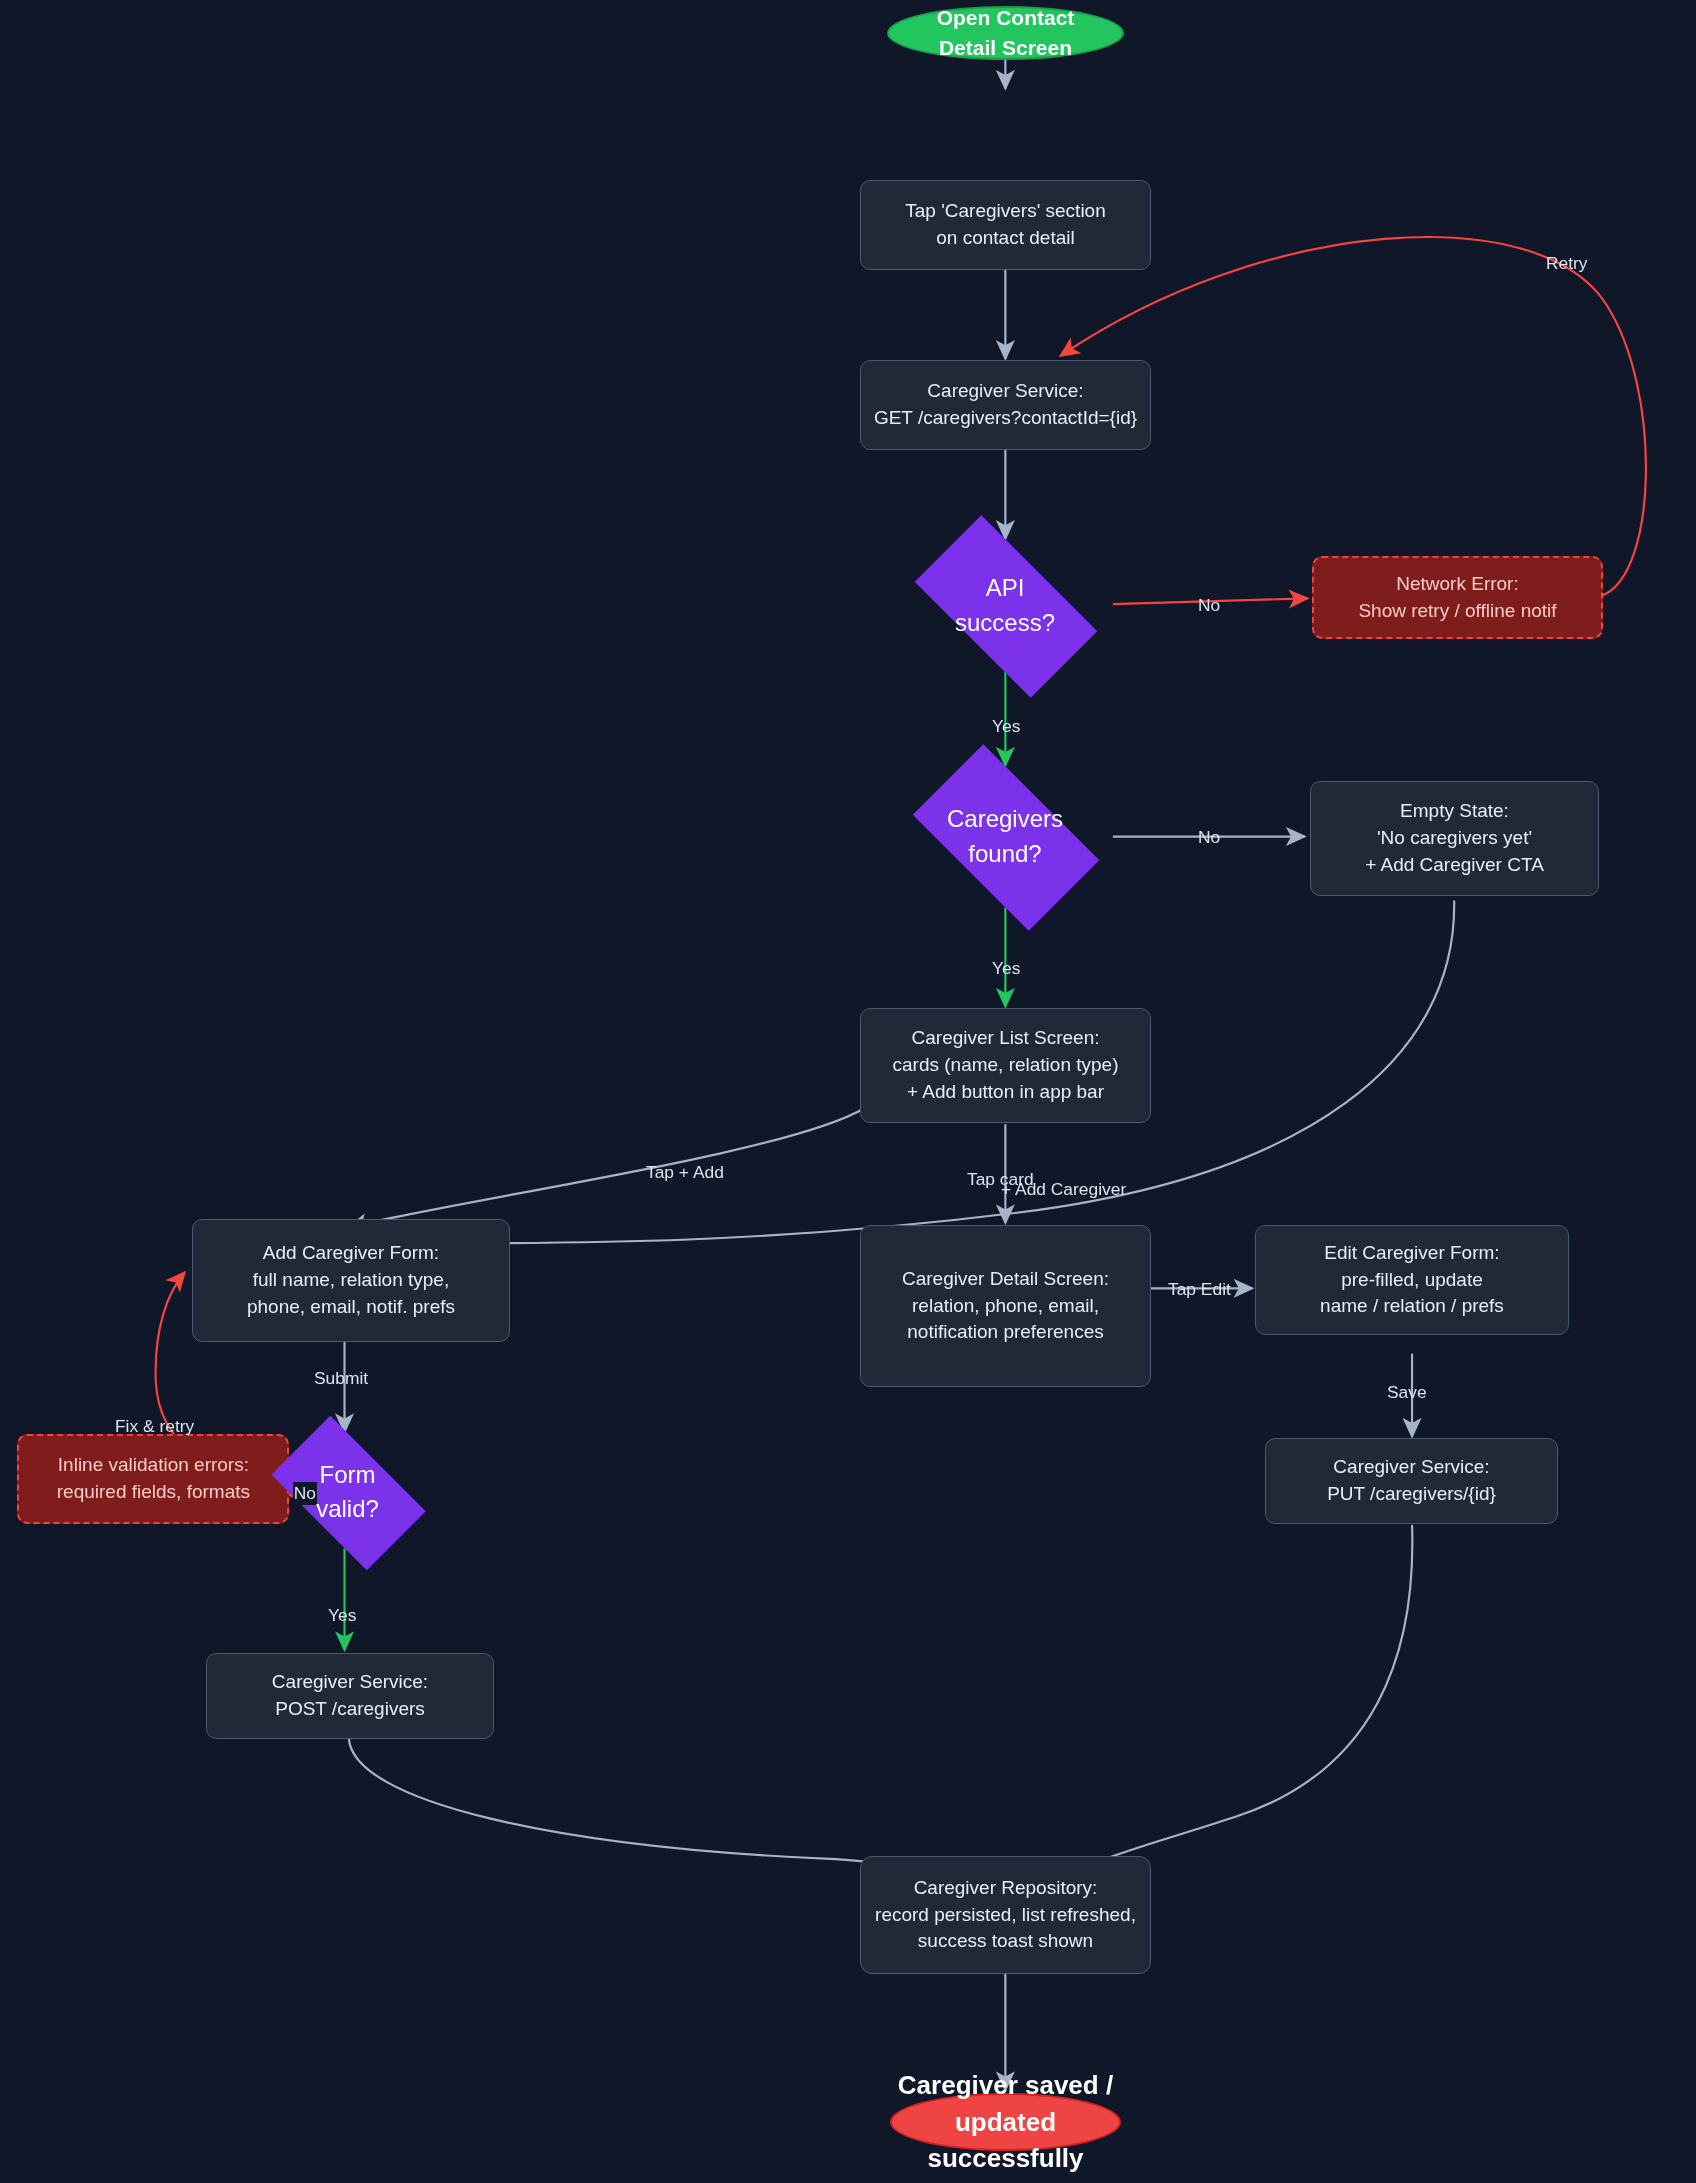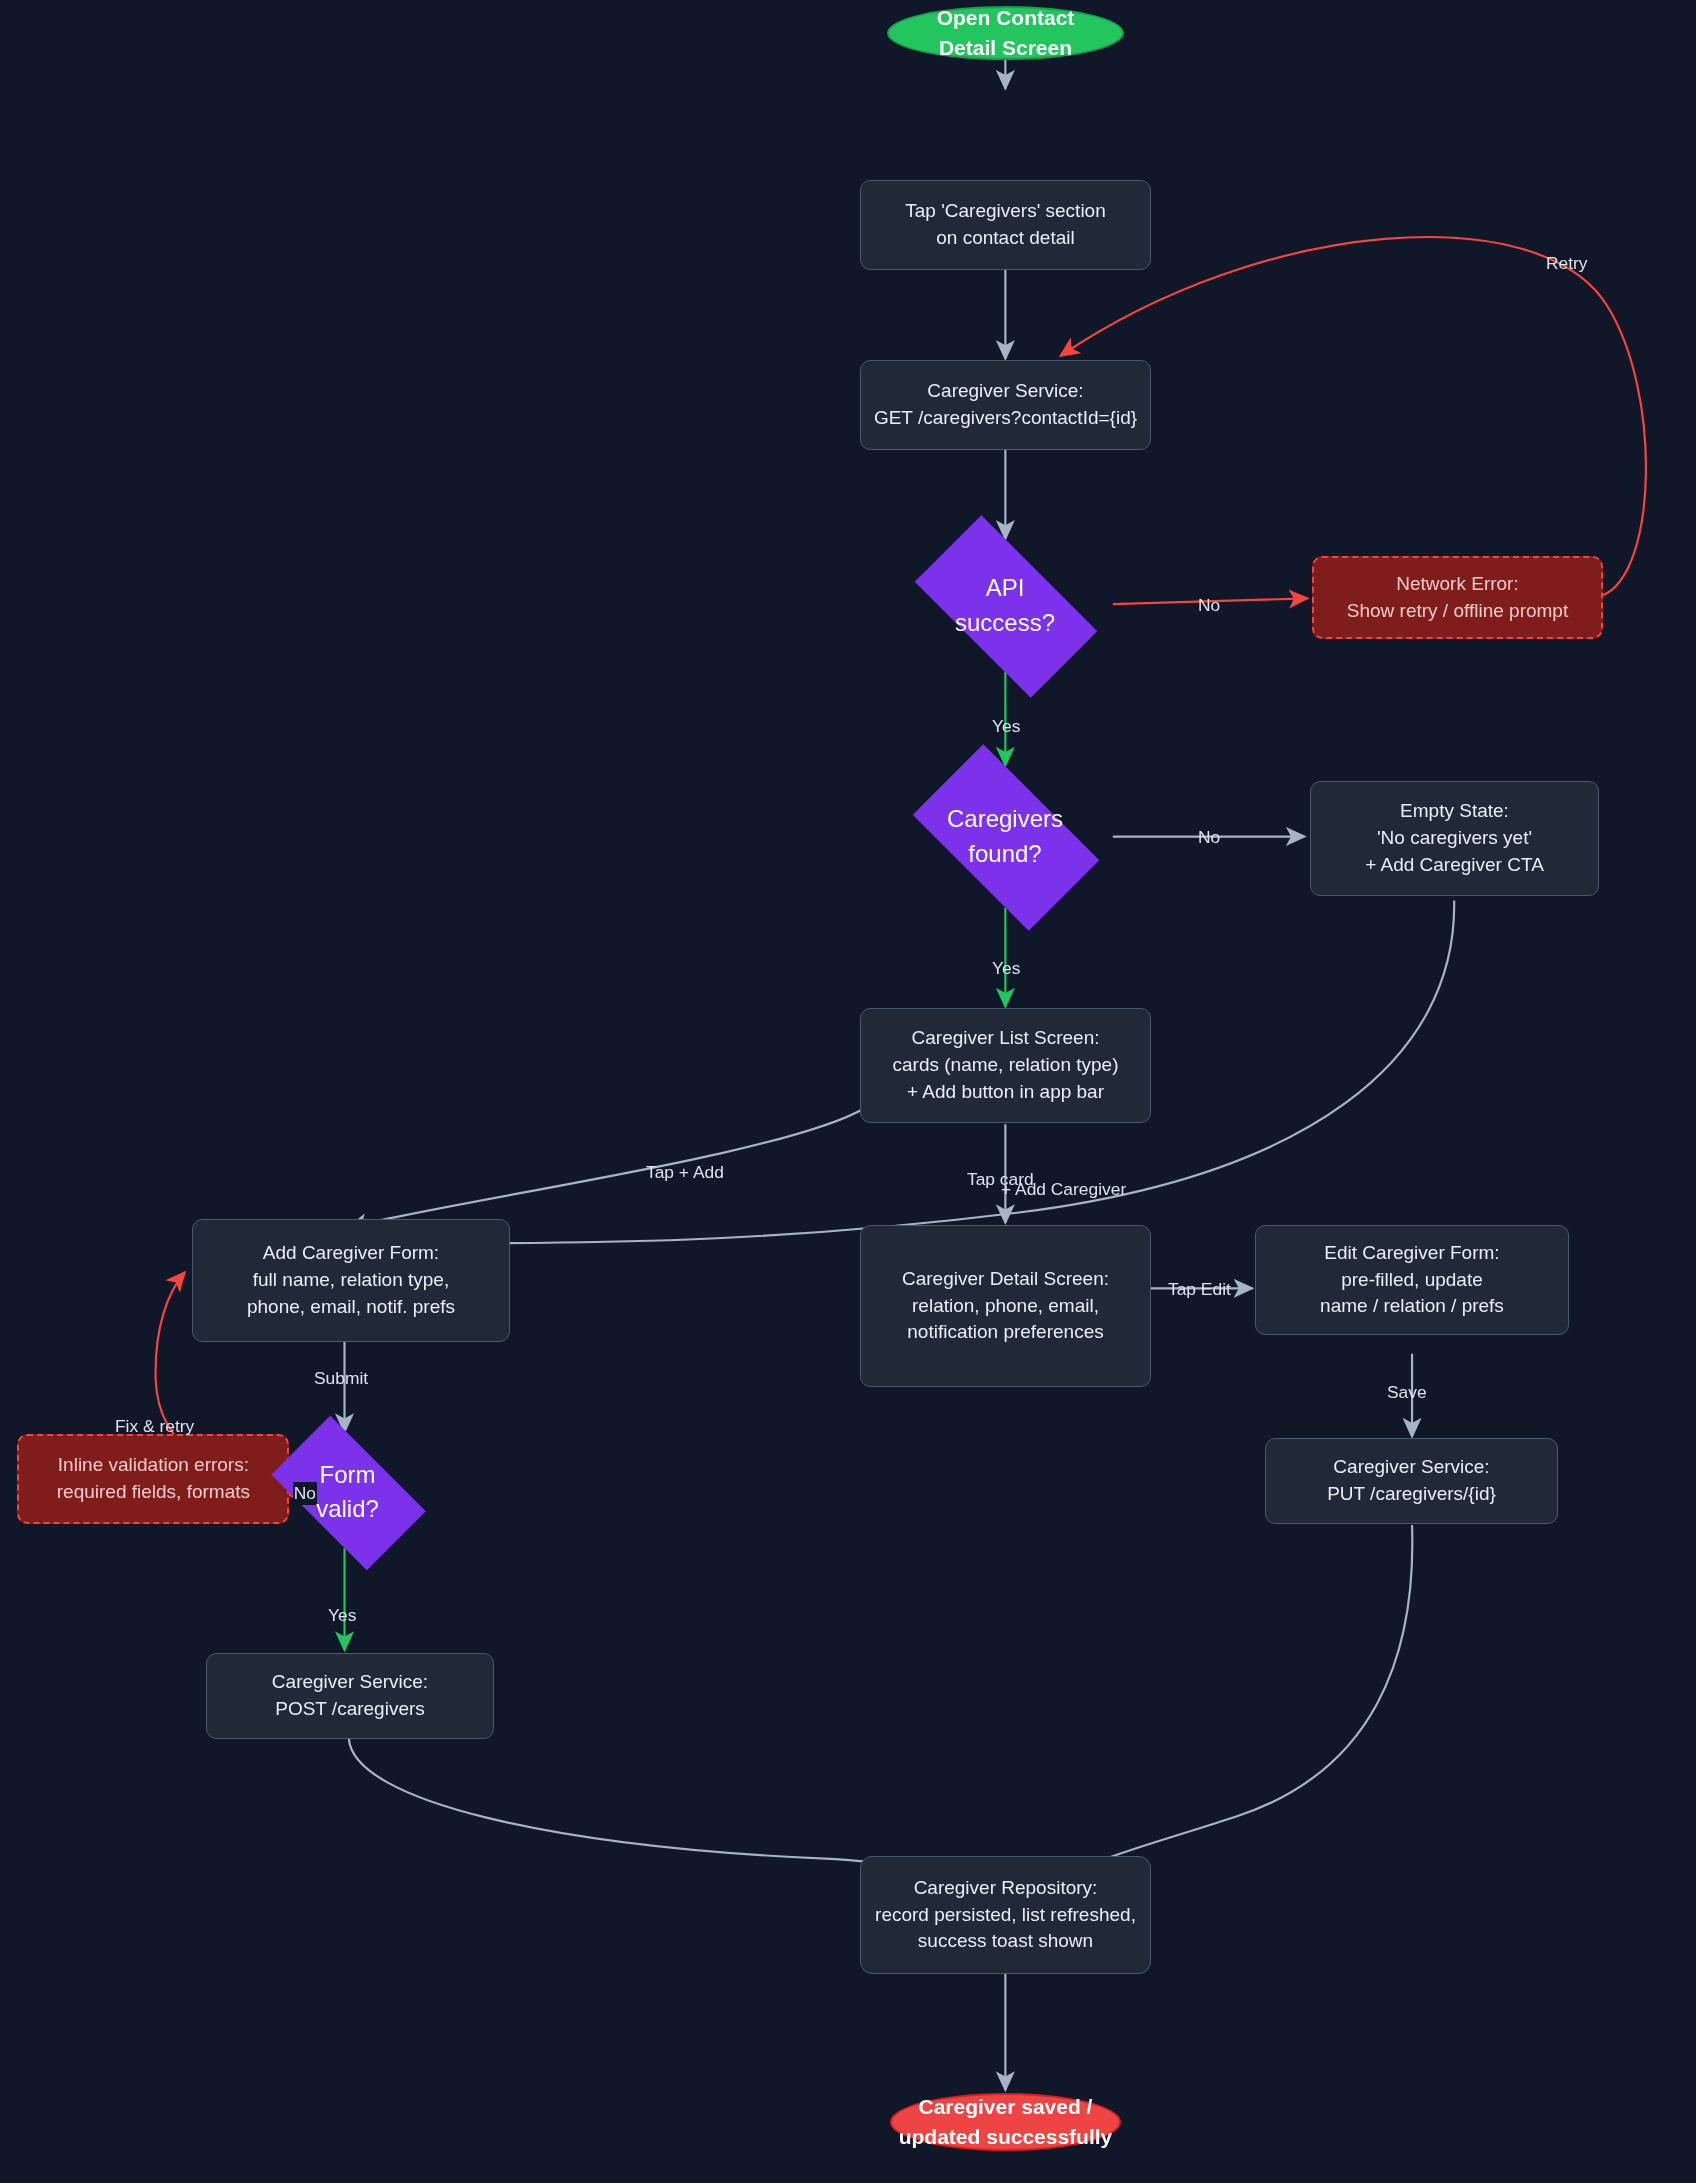--- a/index.html
+++ b/index.html
@@ -188,7 +188,7 @@
 
   <div class="node n-error" style="left:1312px; top:556px; width:291px; height:83px;">
     <span class="lbl">Network Error:
-Show retry / offline prompt</span>
+Show retry / offline notif</span>
   </div>
 
   <div class="node n-decision" style="left:890px; top:767px; width:230px; height:139px;">

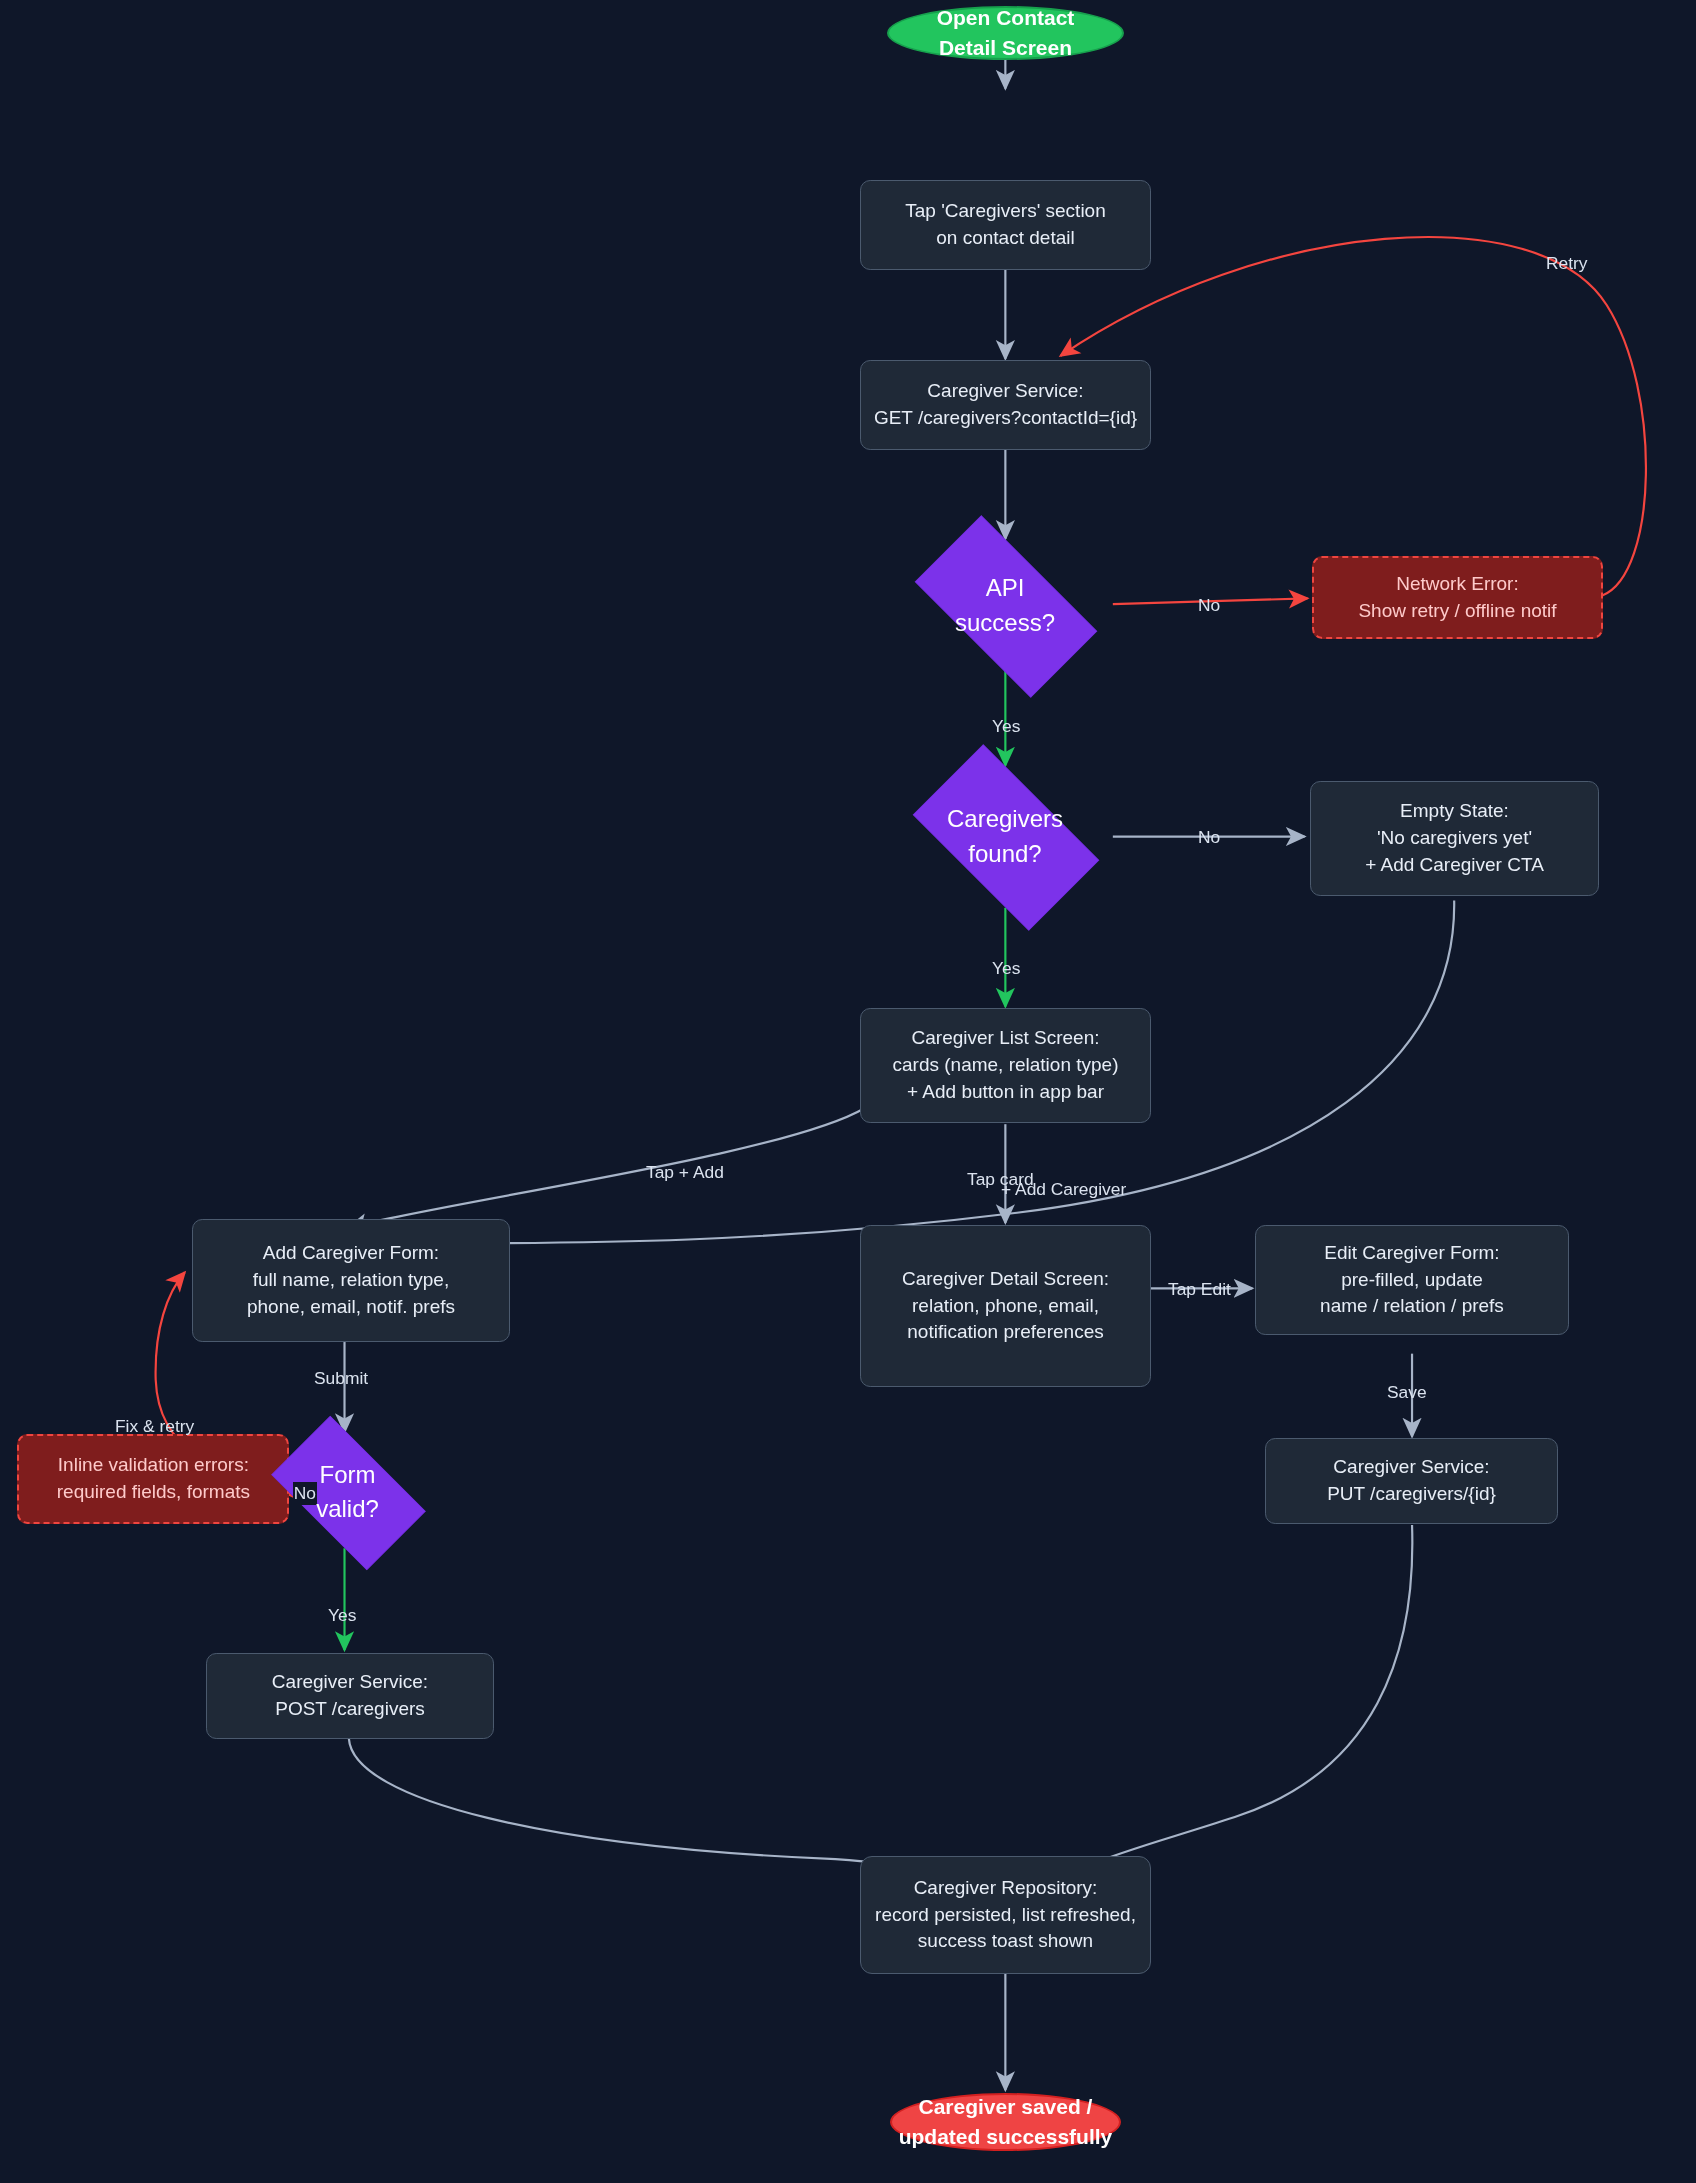--- a/index.html
+++ b/index.html
@@ -59,7 +59,7 @@
     border: 2.2px solid #d32020;
     border-radius: 50%;
     color: #ffffff;
-    font-size: 21px;
+    font-size: 26px;
     font-weight: bold;
   }
   

